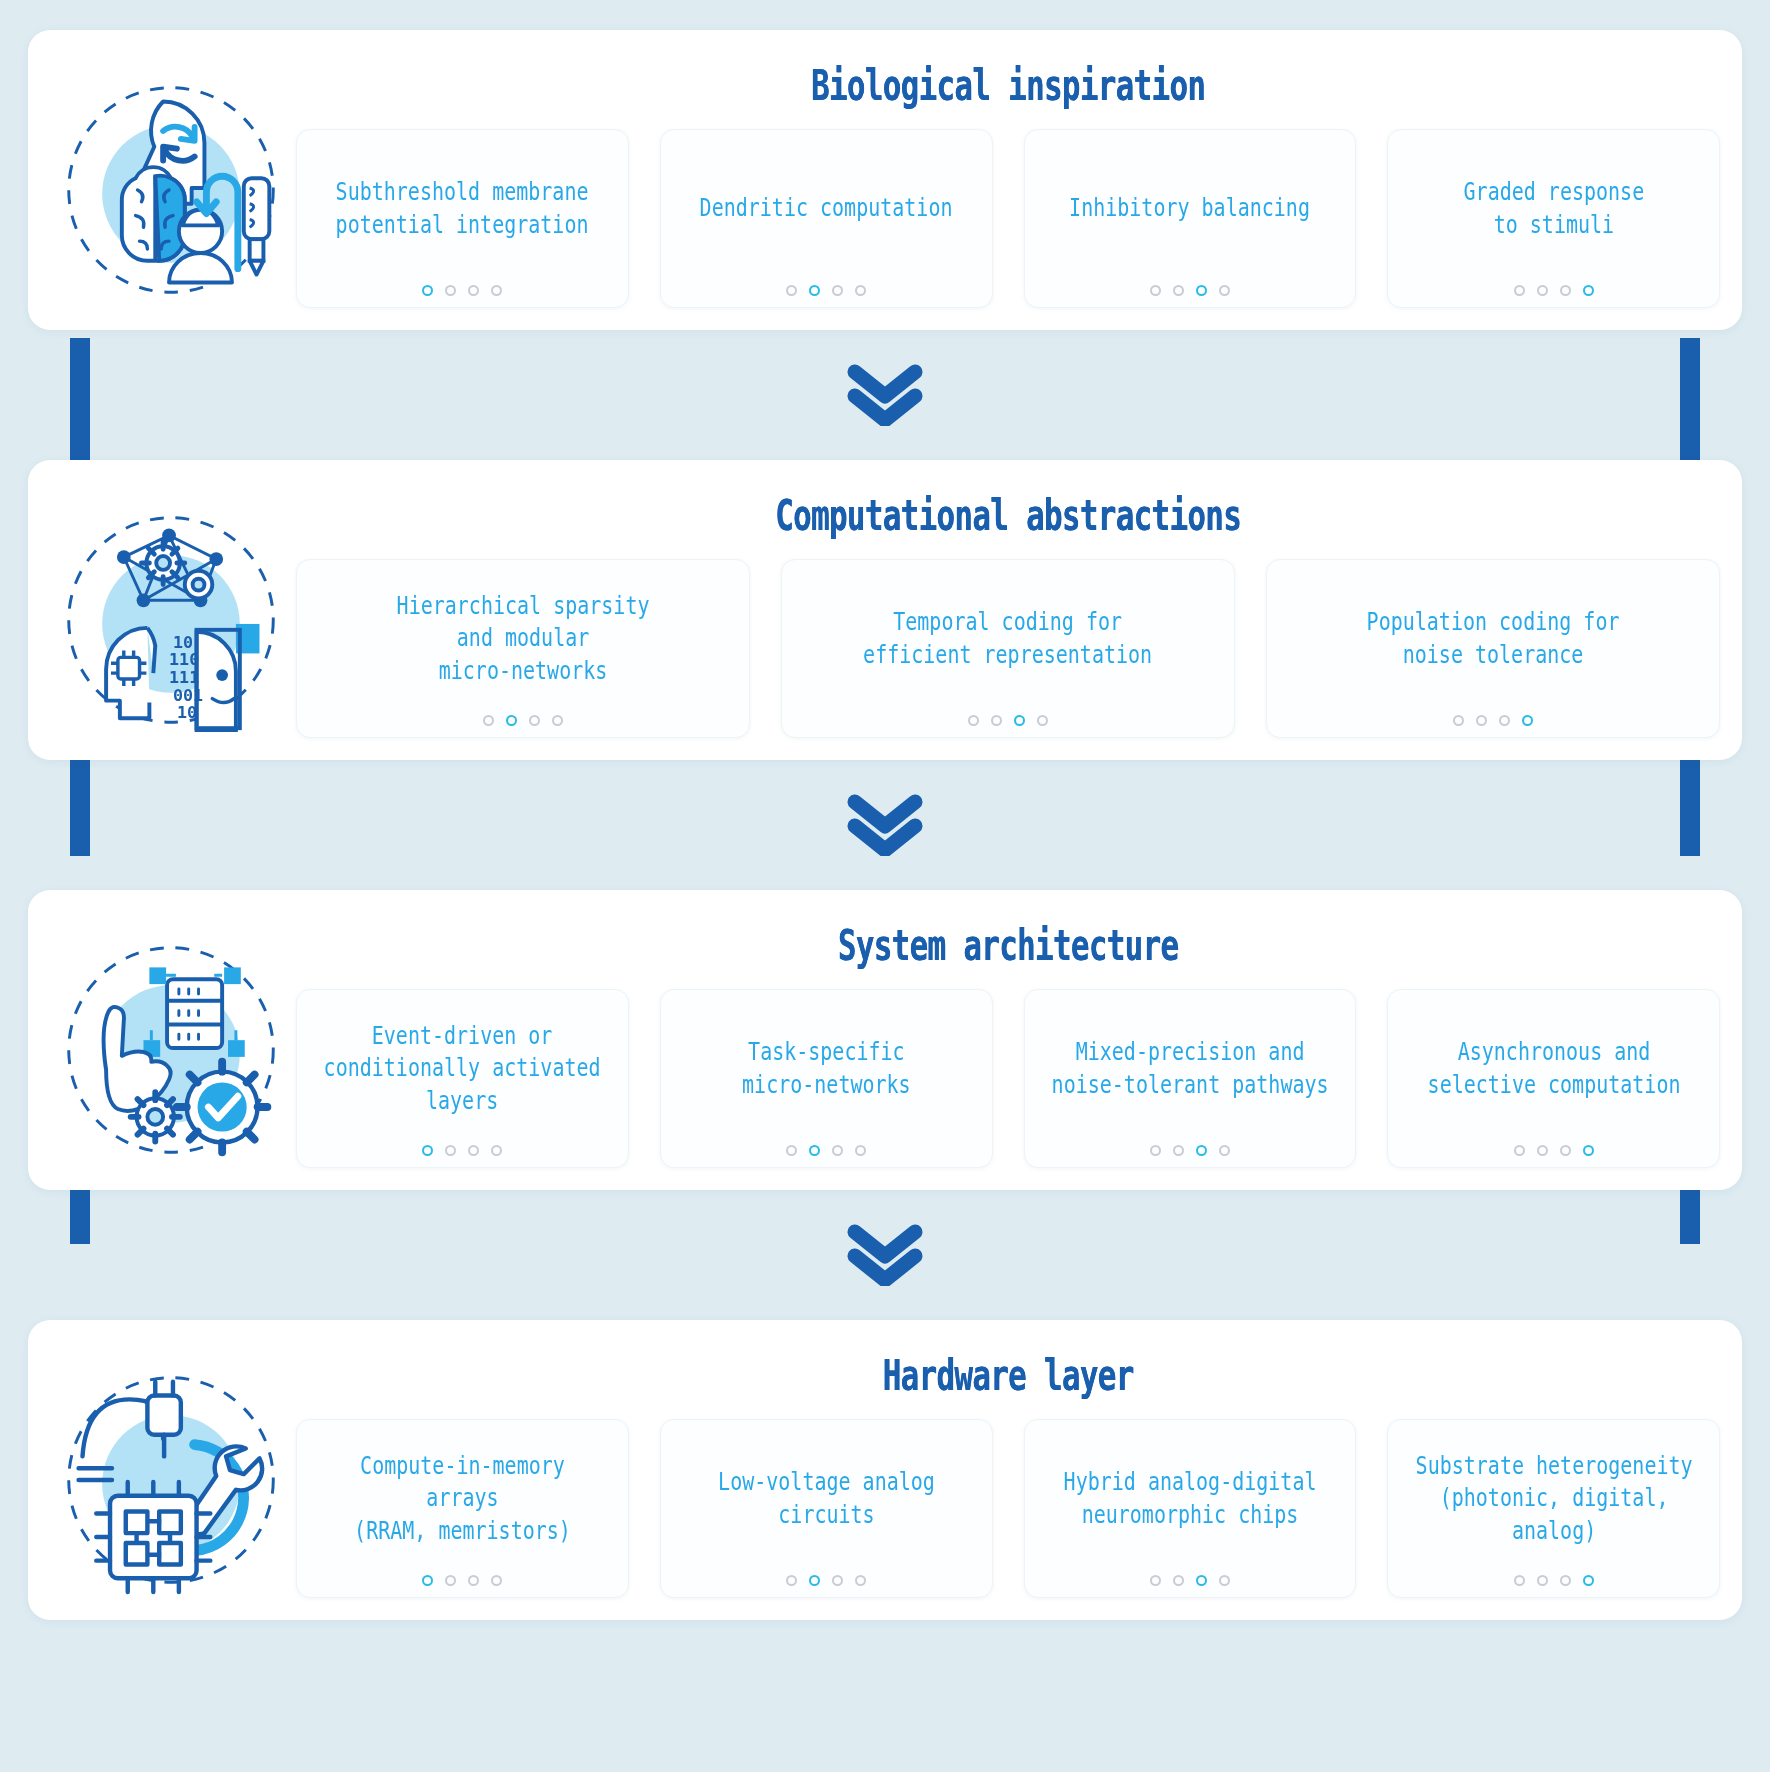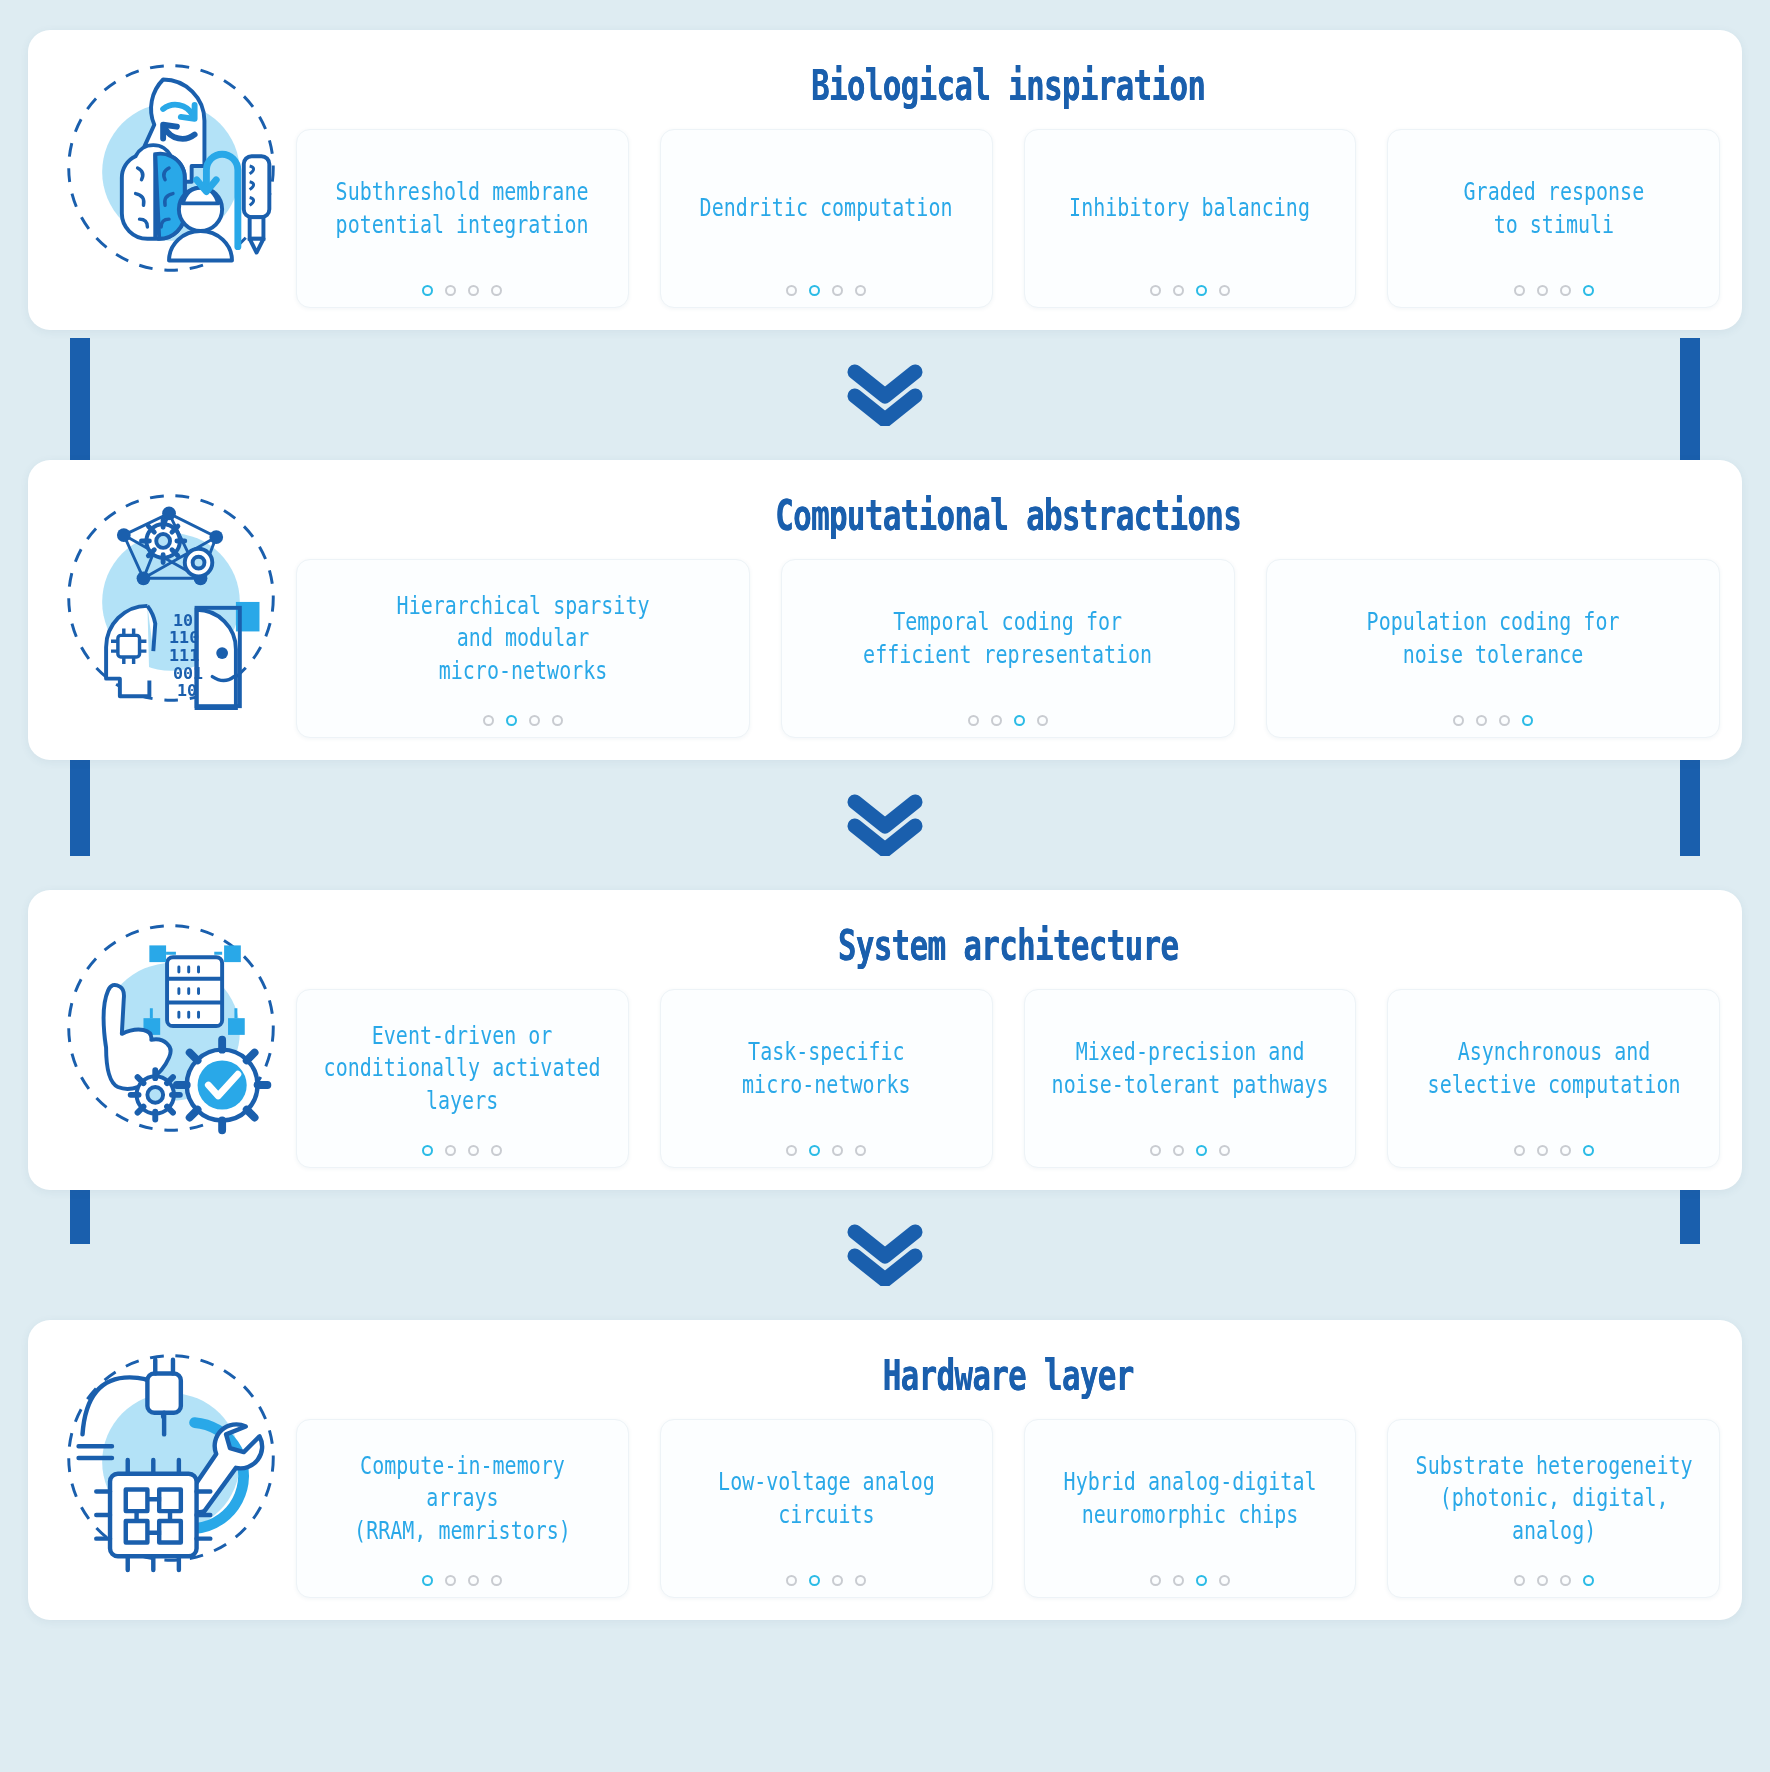--- a/index.html
+++ b/index.html
@@ -50,7 +50,7 @@
   .sec-icon {
     flex: 0 0 250px;
     display: flex;
-    align-items: flex-start;
+    align-items: flex-end;
     justify-content: center;
     padding: 4px;
   }

